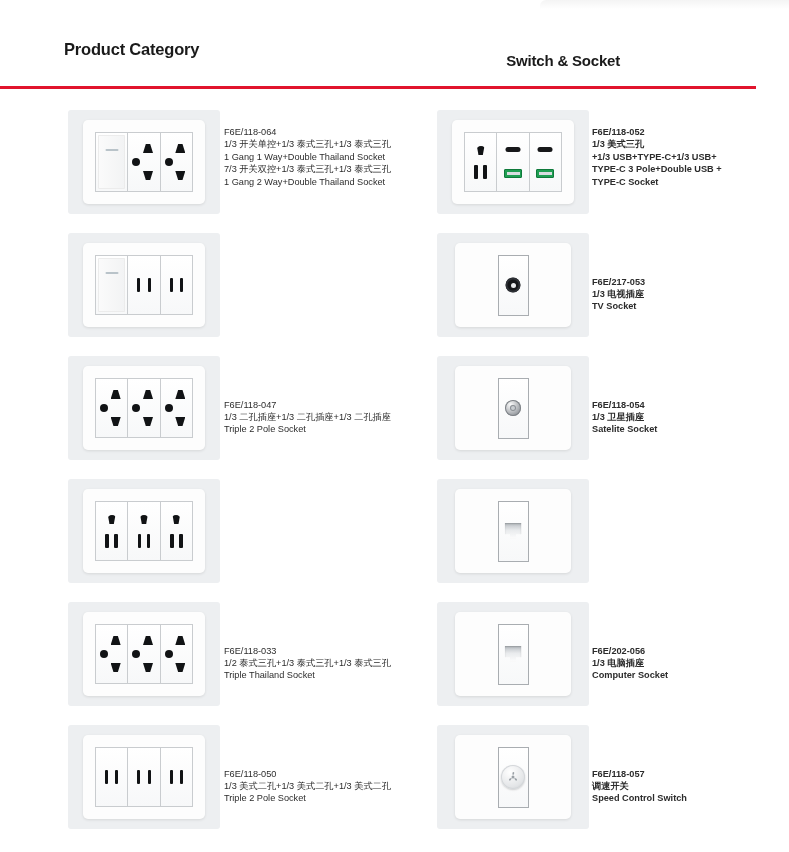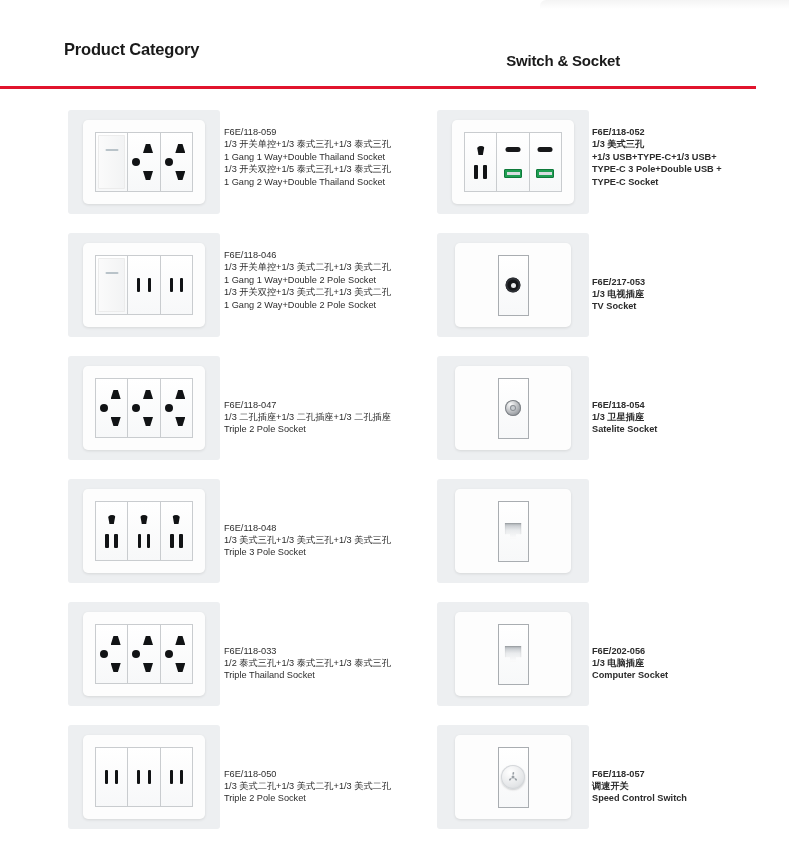--- a/index.html
+++ b/index.html
@@ -364,7 +364,7 @@
         </div>
       </div>
     </div>
-    <div class="desc left"><span>F6E/118-059</span>
+    <div class="desc left"><span>F6E/118-064</span>
 <span>1/3 开关单控+1/3 泰式三孔+1/3 泰式三孔
 1 Gang 1 Way+Double Thailand Socket
 1/3 开关双控+1/5 泰式三孔+1/3 泰式三孔

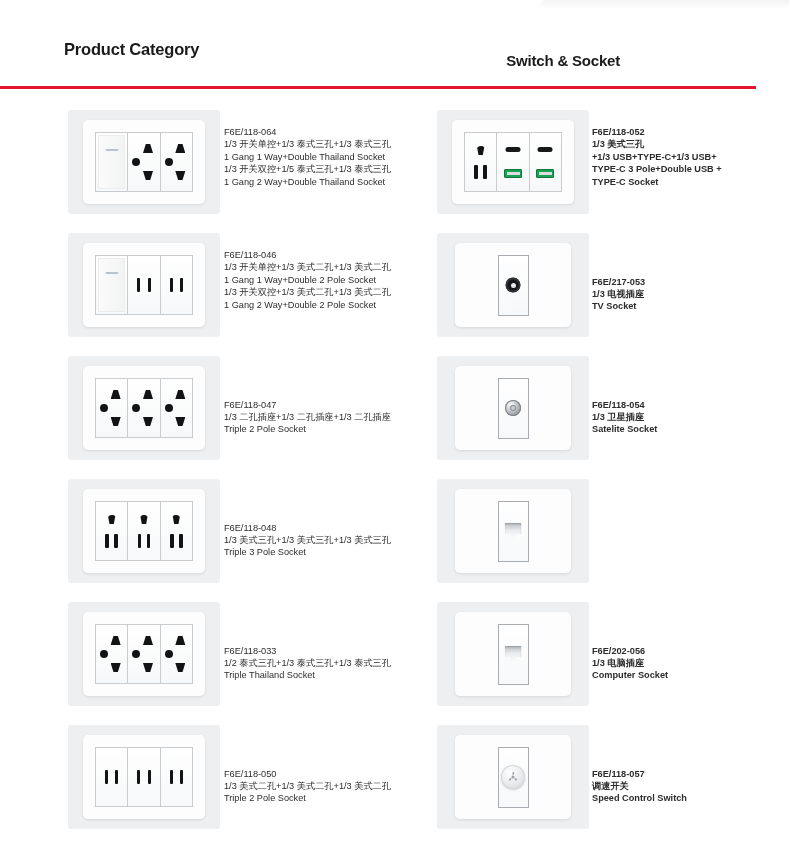--- a/index.html
+++ b/index.html
@@ -367,7 +367,7 @@
     <div class="desc left"><span>F6E/118-064</span>
 <span>1/3 开关单控+1/3 泰式三孔+1/3 泰式三孔
 1 Gang 1 Way+Double Thailand Socket
-1/3 开关双控+1/5 泰式三孔+1/3 泰式三孔
+7/3 开关双控+1/3 泰式三孔+1/3 泰式三孔
 1 Gang 2 Way+Double Thailand Socket</span></div>
 
     <div class="card right">

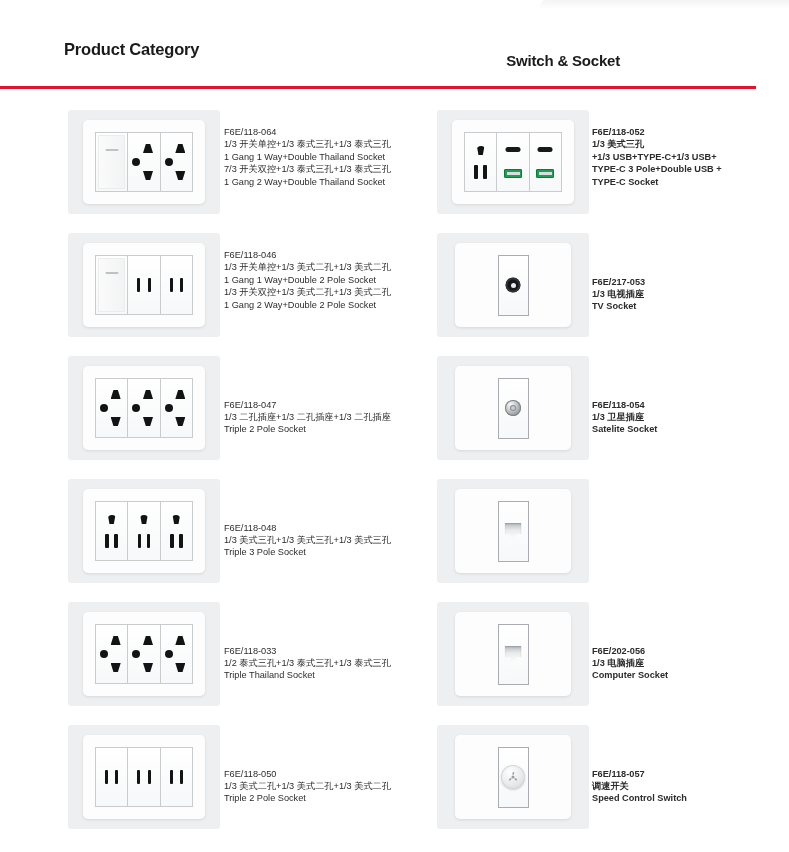--- a/index.html
+++ b/index.html
@@ -416,11 +416,6 @@
         </div>
       </div>
     </div>
-    <div class="desc left"><span>F6E/118-046</span>
-<span>1/3 开关单控+1/3 美式二孔+1/3 美式二孔
-1 Gang 1 Way+Double 2 Pole Socket
-1/3 开关双控+1/3 美式二孔+1/3 美式二孔
-1 Gang 2 Way+Double 2 Pole Socket</span></div>
 
     <div class="card right">
       <div class="plate single">

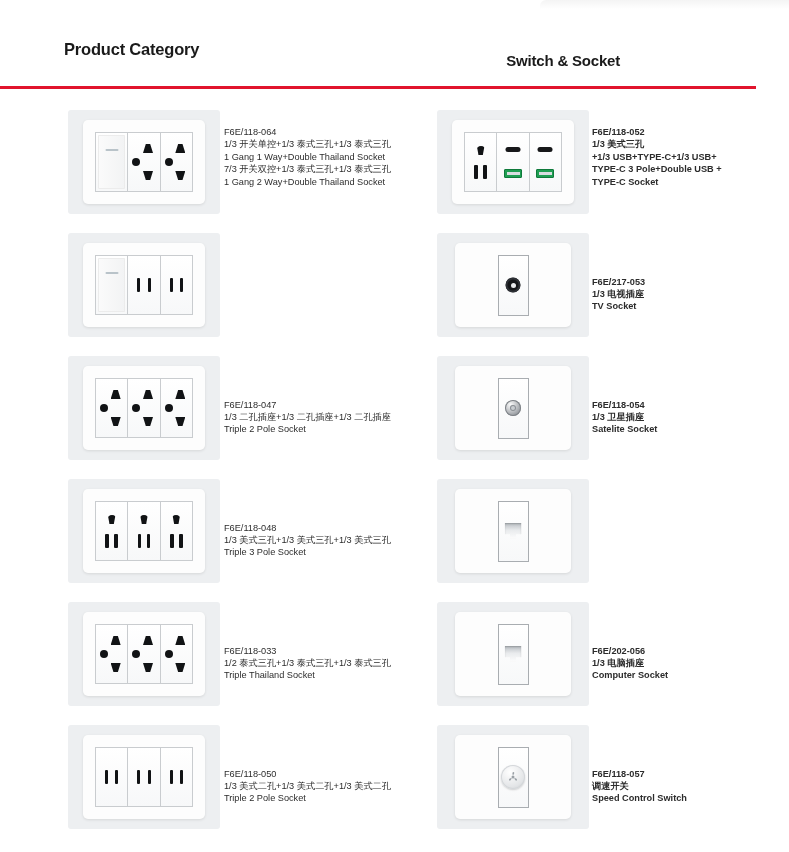--- a/index.html
+++ b/index.html
@@ -499,9 +499,6 @@
         </div>
       </div>
     </div>
-    <div class="desc left vcenter"><span>F6E/118-048</span>
-<span>1/3 美式三孔+1/3 美式三孔+1/3 美式三孔
-Triple 3 Pole Socket</span></div>
 
     <div class="card right">
       <div class="plate single">

